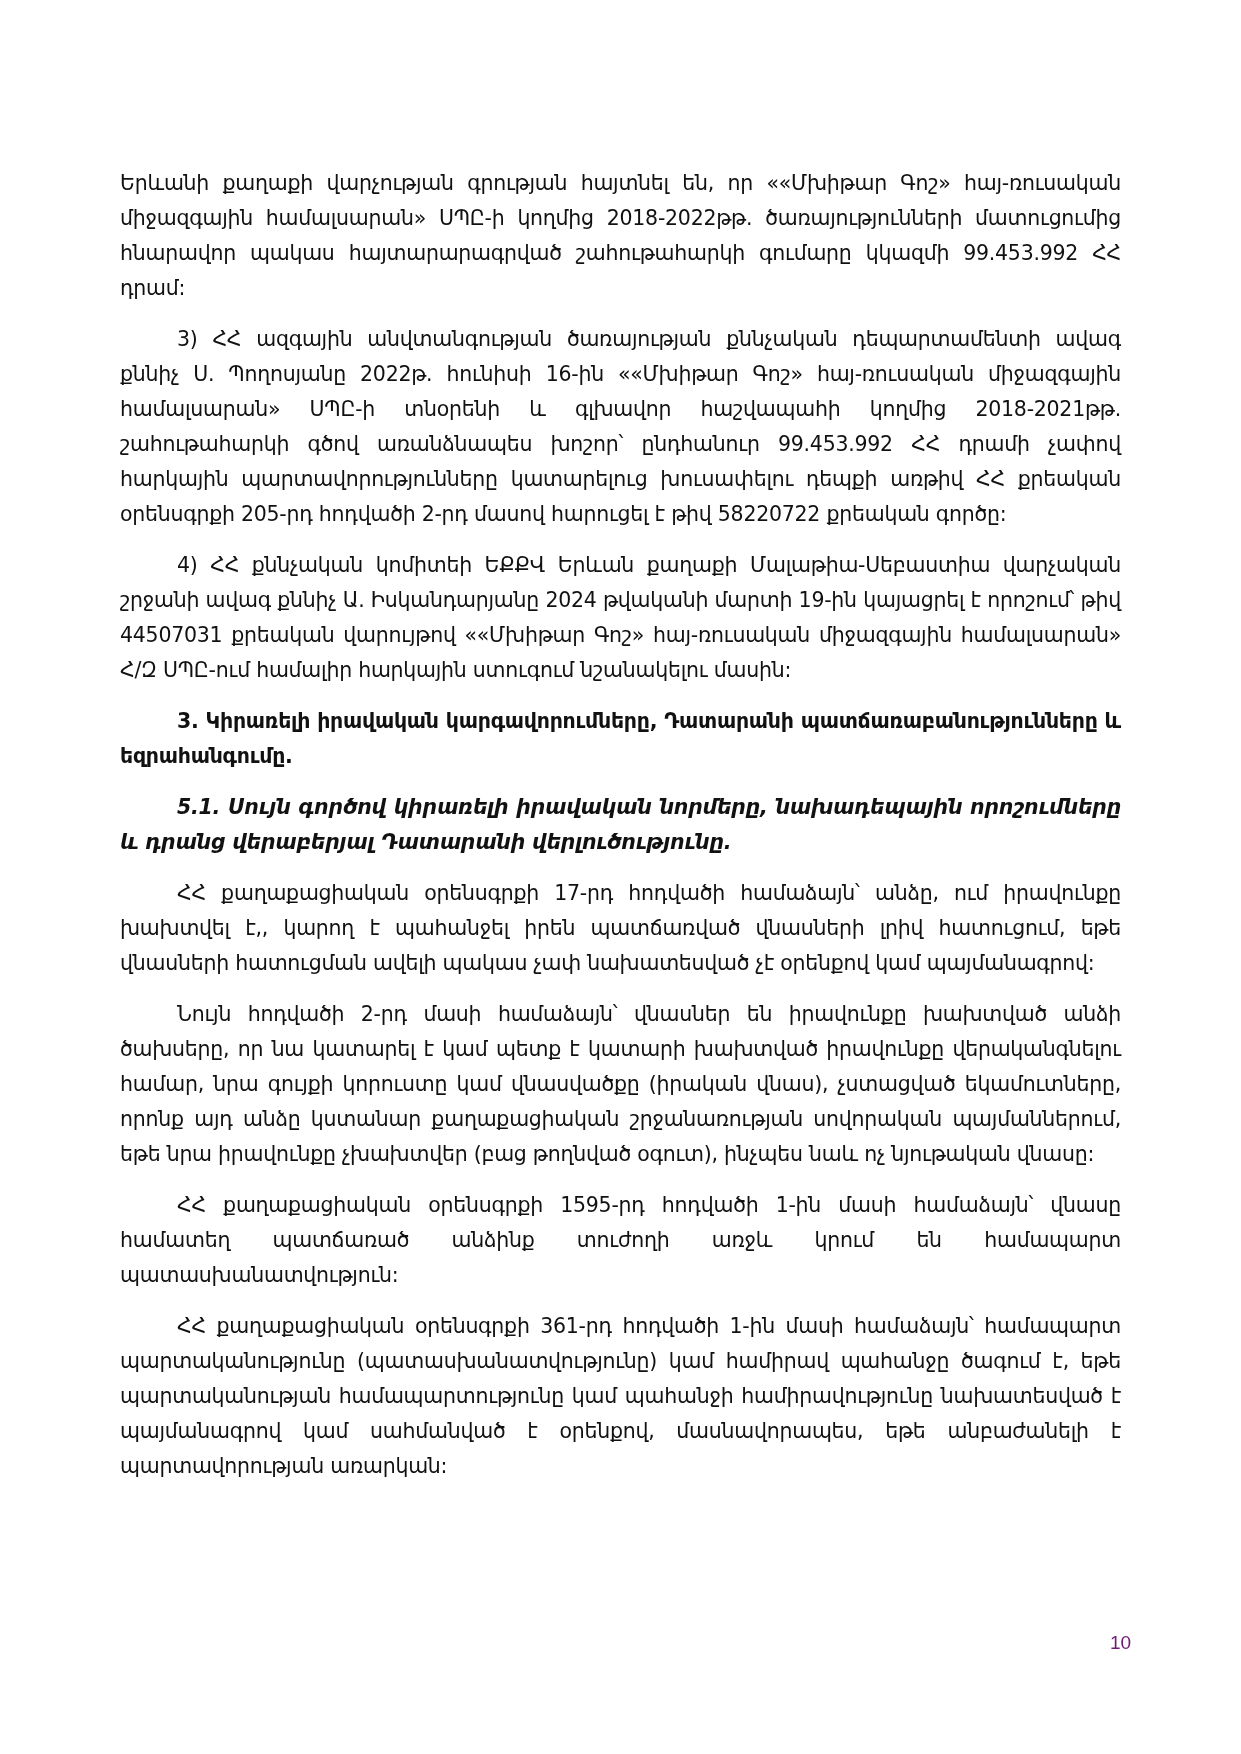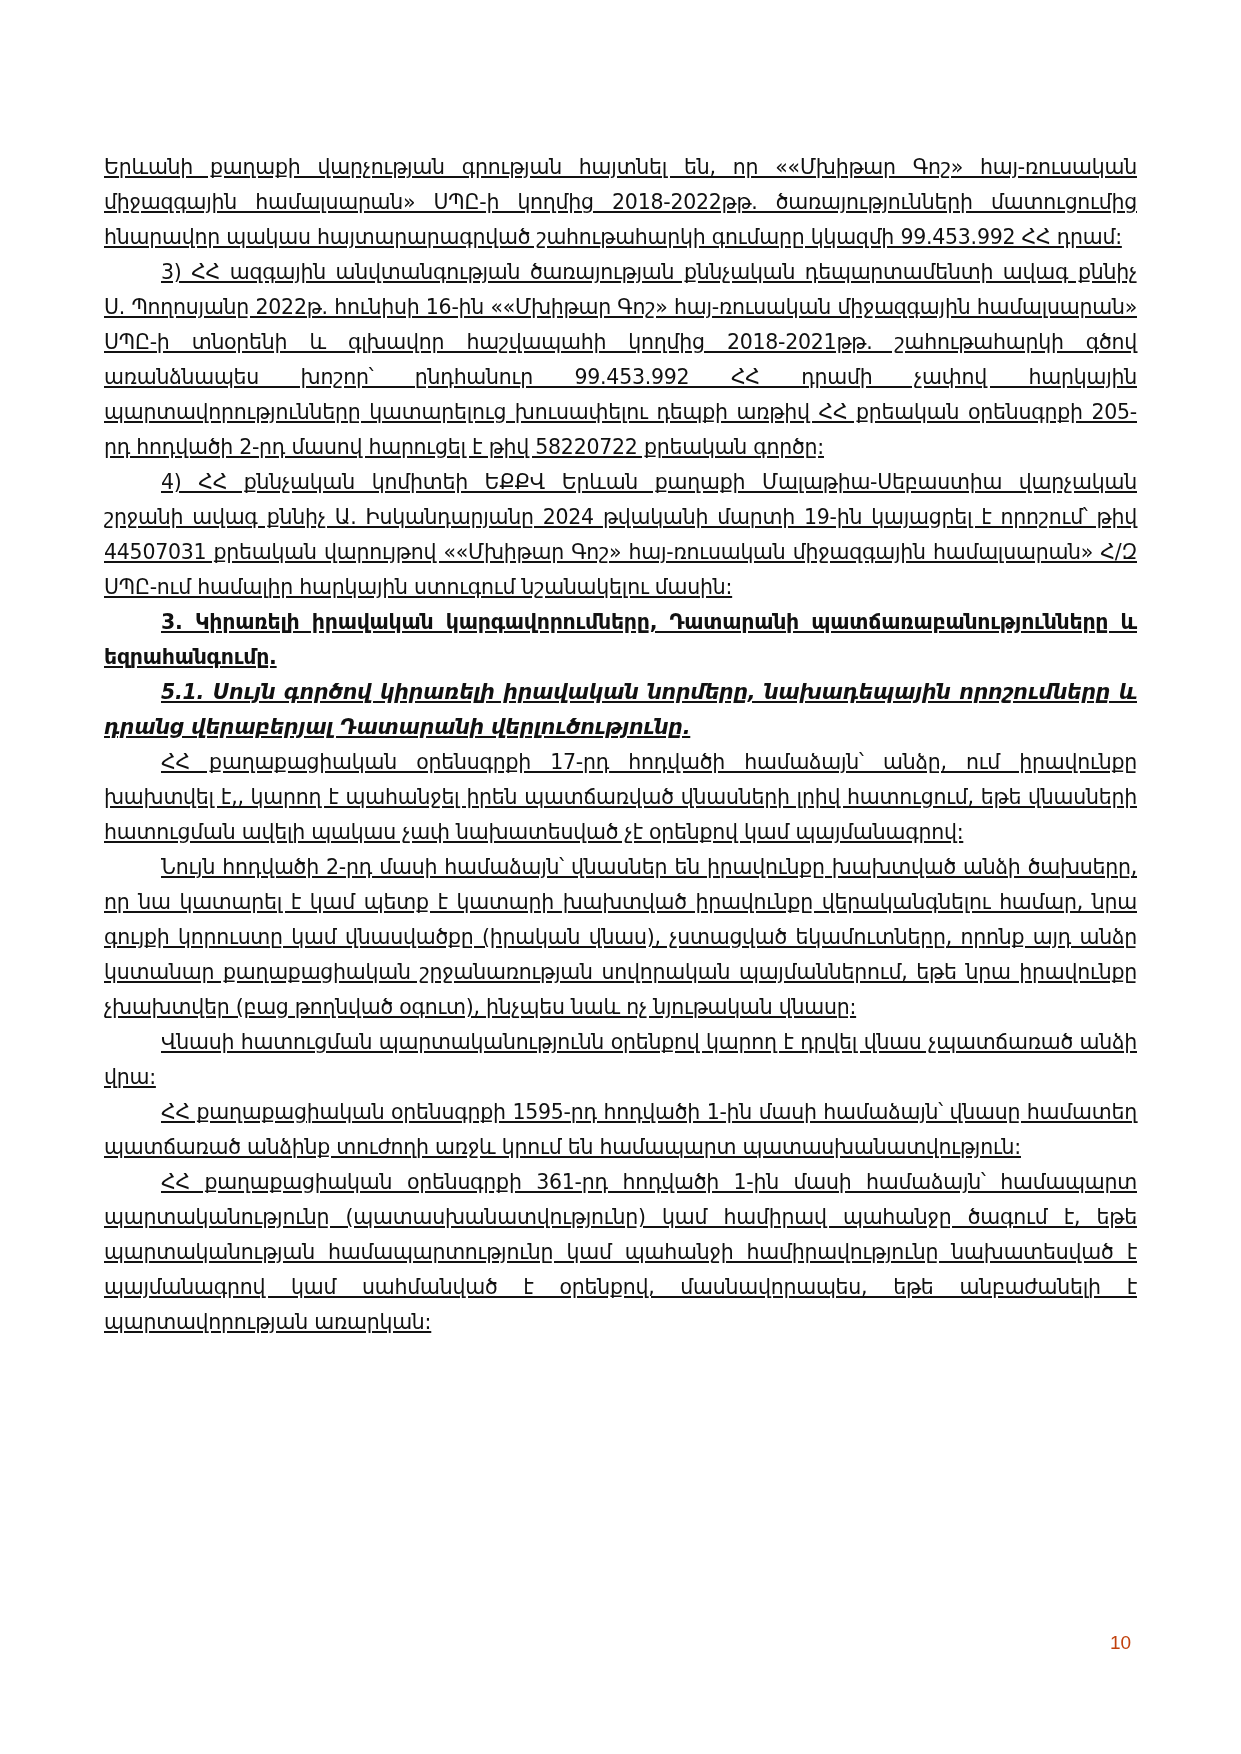--- a/index.html
+++ b/index.html
@@ -15,11 +15,10 @@
     color: #111111;
   }
   .page p {
-    margin: 0;
+    margin: 16px;
     text-align: justify;
     text-align-last: left;
     letter-spacing: -0.25px;
-    text-decoration: underline;
   }
   .page p.indent { text-indent: 57px; }
   .page p.heading {

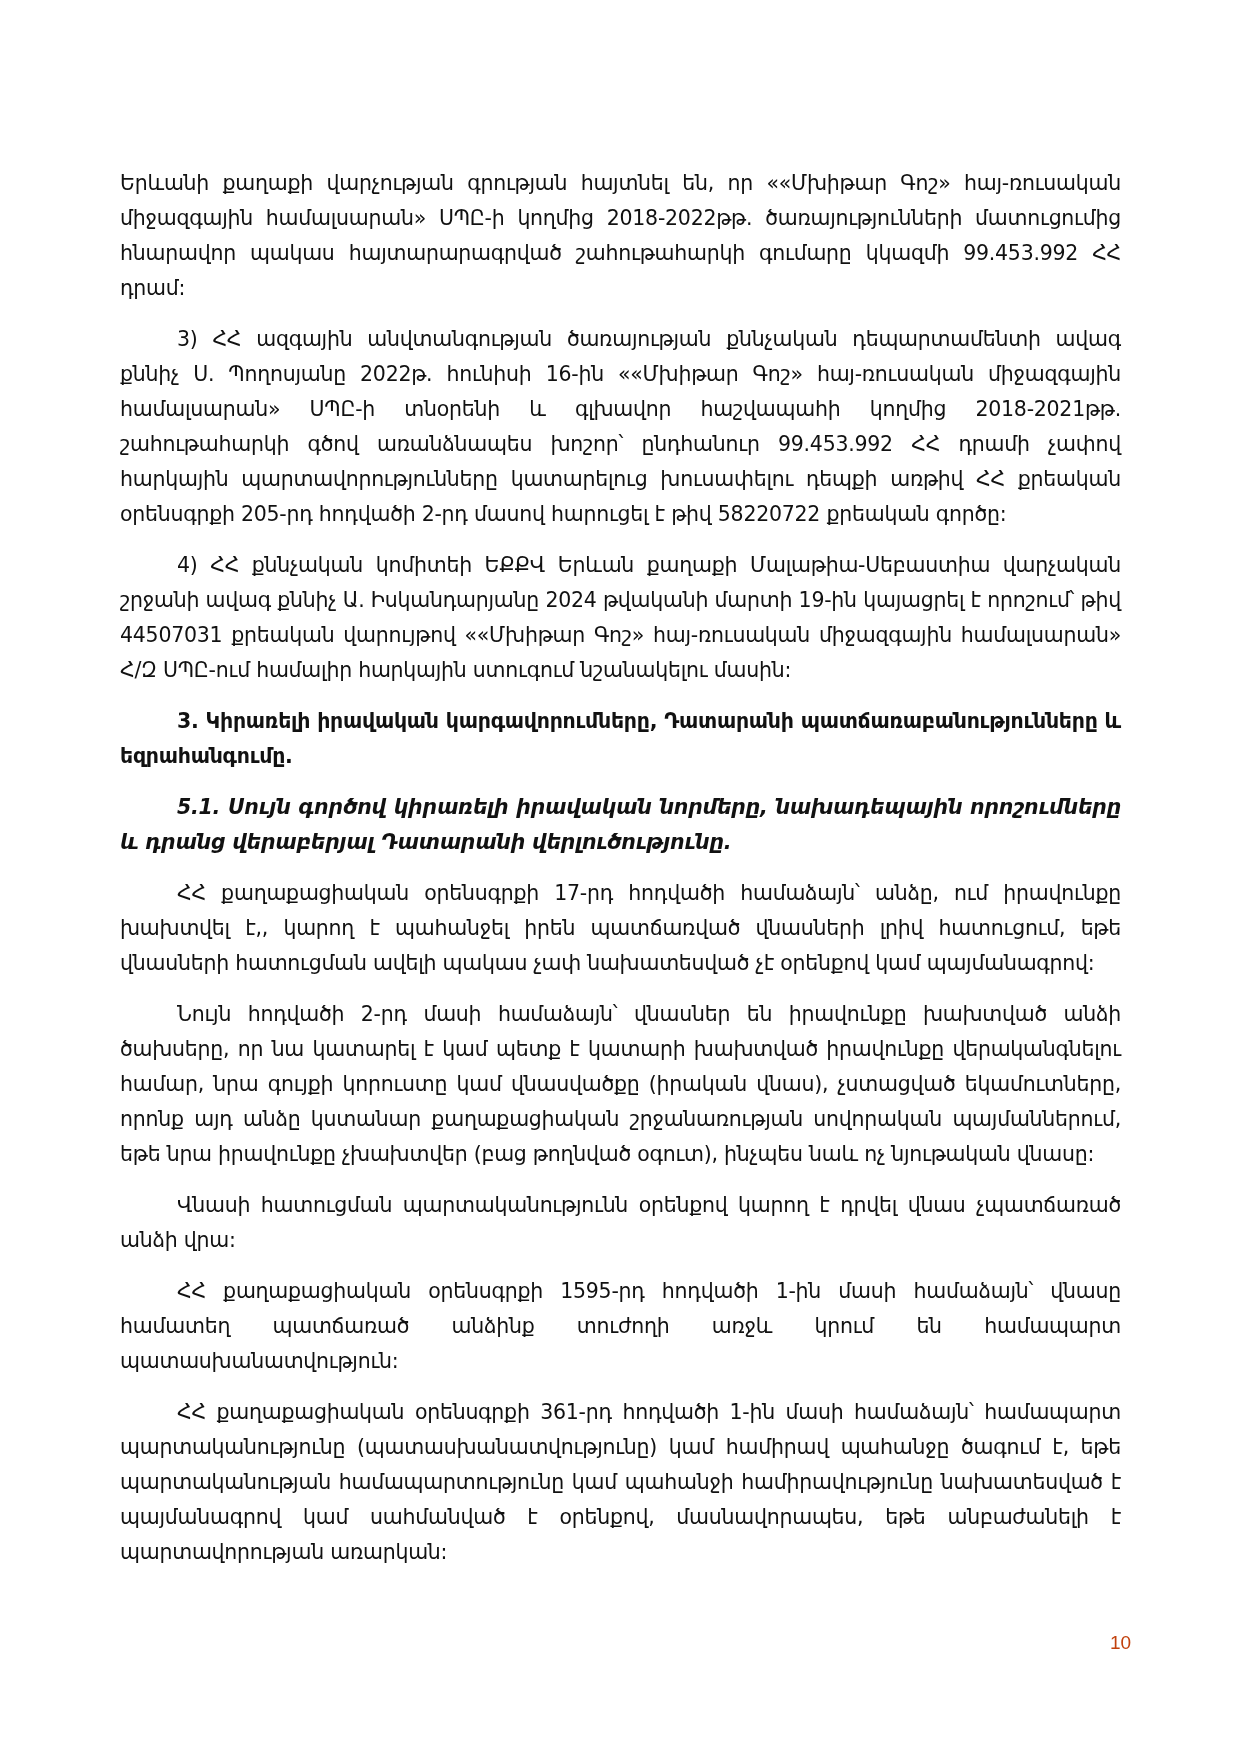--- a/index.html
+++ b/index.html
@@ -49,7 +49,6 @@
   <p class="indent subheading">5.1. Սույն գործով կիրառելի իրավական նորմերը, նախադեպային որոշումները և դրանց վերաբերյալ Դատարանի վերլուծությունը.</p>
   <p class="indent">ՀՀ քաղաքացիական օրենսգրքի 17-րդ հոդվածի համաձայն՝ անձը, ում իրավունքը խախտվել է,, կարող է պահանջել իրեն պատճառված վնասների լրիվ հատուցում, եթե վնասների հատուցման ավելի պակաս չափ նախատեսված չէ օրենքով կամ պայմանագրով:</p>
   <p class="indent">Նույն հոդվածի 2-րդ մասի համաձայն՝ վնասներ են իրավունքը խախտված անձի ծախսերը, որ նա կատարել է կամ պետք է կատարի խախտված իրավունքը վերականգնելու համար, նրա գույքի կորուստը կամ վնասվածքը (իրական վնաս), չստացված եկամուտները, որոնք այդ անձը կստանար քաղաքացիական շրջանառության սովորական պայմաններում, եթե նրա իրավունքը չխախտվեր (բաց թողնված օգուտ), ինչպես նաև ոչ նյութական վնասը:</p>
-  <p class="indent">Վնասի հատուցման պարտականությունն օրենքով կարող է դրվել վնաս չպատճառած անձի վրա:</p>
   <p class="indent">ՀՀ քաղաքացիական օրենսգրքի 1595-րդ հոդվածի 1-ին մասի համաձայն՝ վնասը համատեղ պատճառած անձինք տուժողի առջև կրում են համապարտ պատասխանատվություն:</p>
   <p class="indent">ՀՀ քաղաքացիական օրենսգրքի 361-րդ հոդվածի 1-ին մասի համաձայն՝ համապարտ պարտականությունը (պատասխանատվությունը) կամ համիրավ պահանջը ծագում է, եթե պարտականության համապարտությունը կամ պահանջի համիրավությունը նախատեսված է պայմանագրով կամ սահմանված է օրենքով, մասնավորապես, եթե անբաժանելի է պարտավորության առարկան:</p>
 </div>

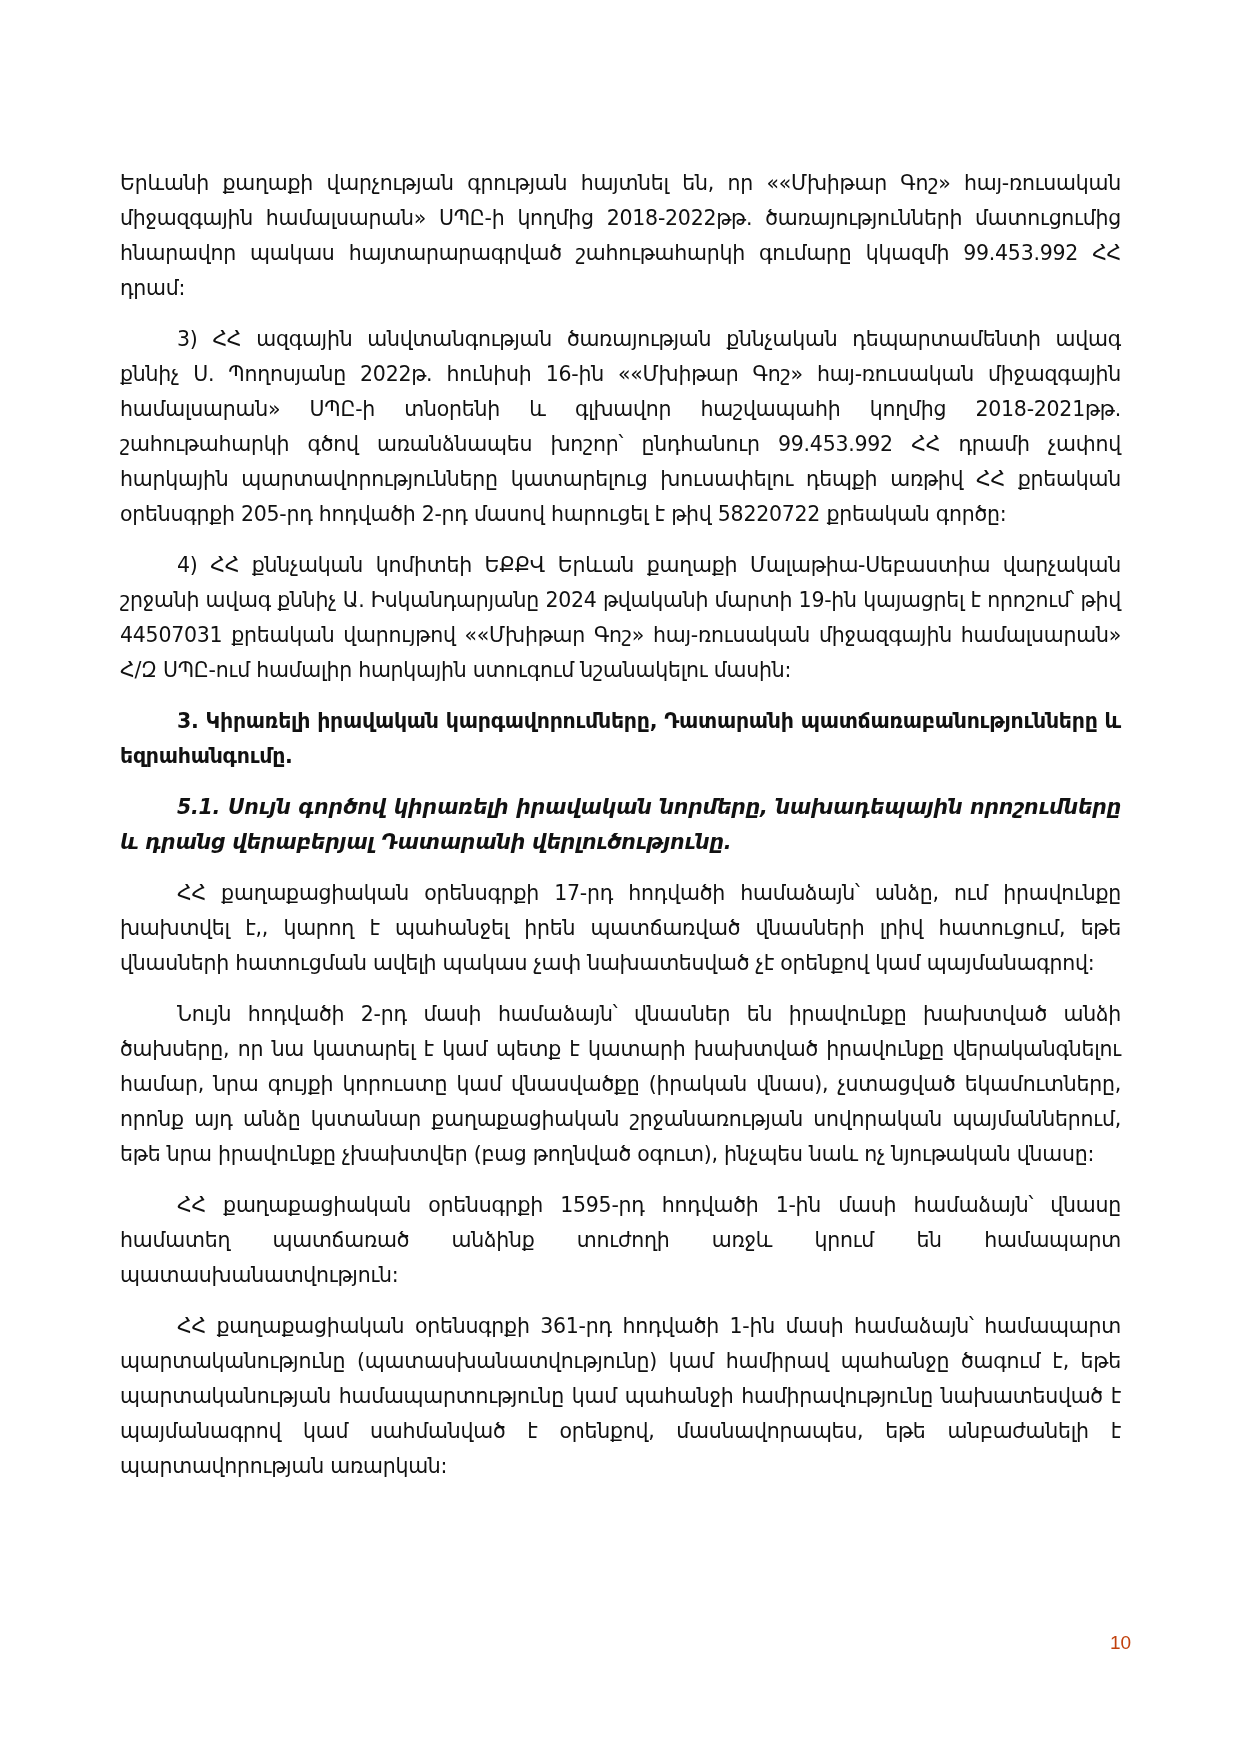--- a/index.html
+++ b/index.html
@@ -35,7 +35,7 @@
     top: 1632px;
     font-family: "Liberation Sans", sans-serif;
     font-size: 19px;
-    color: #c2410c;
+    color: #701a75;
   }
 </style>
 </head>

